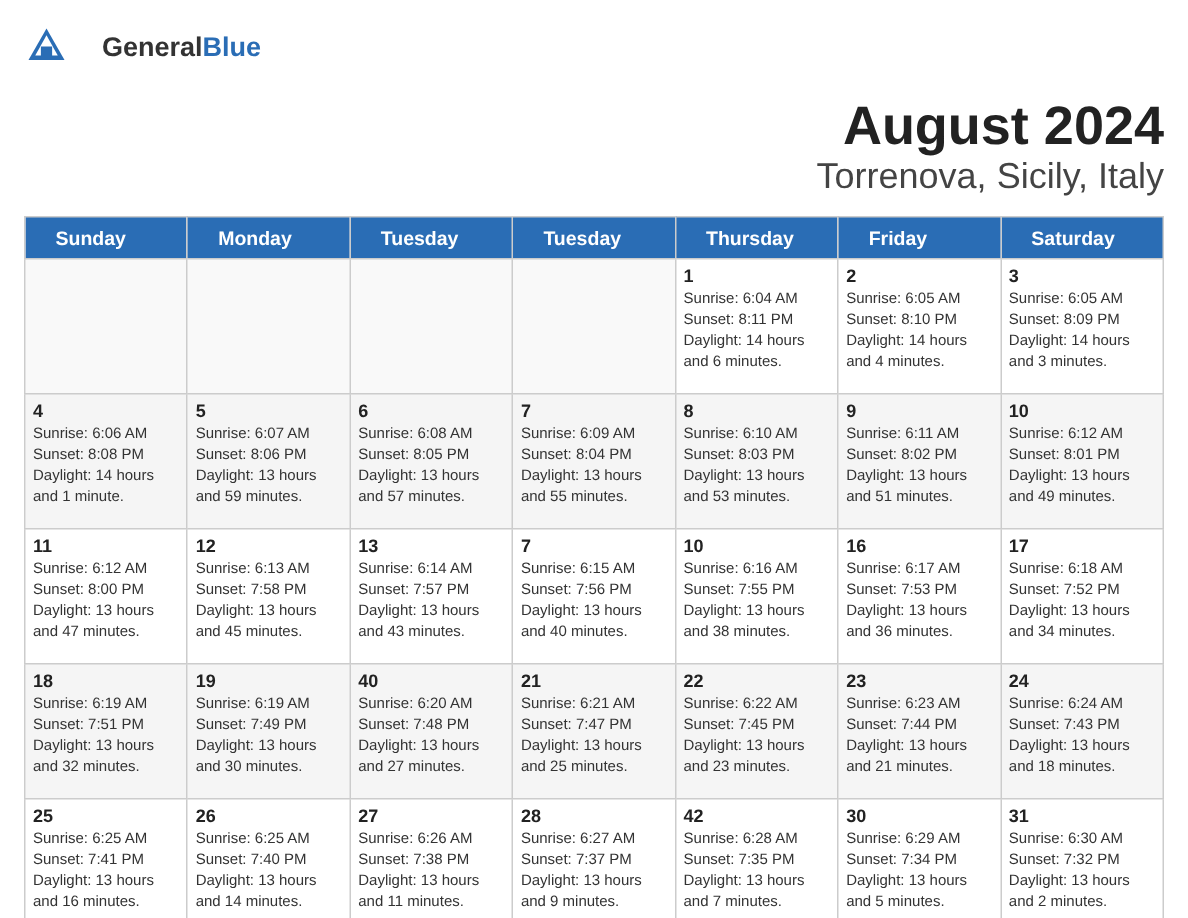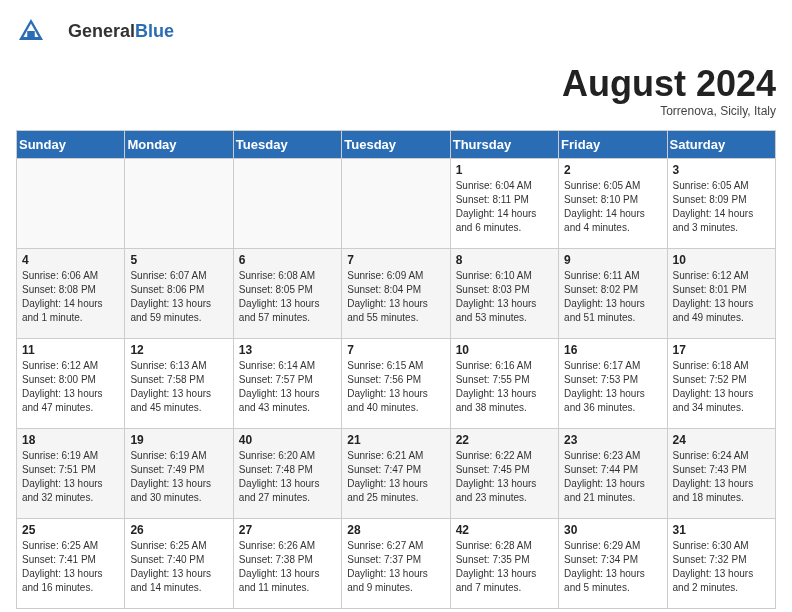--- a/index.html
+++ b/index.html
@@ -36,7 +36,7 @@
       margin-top: 48px;
     }
     .location-title {
-      font-size: 12px;
+      font-size: 24px;
       color: #444;
     }
     table {

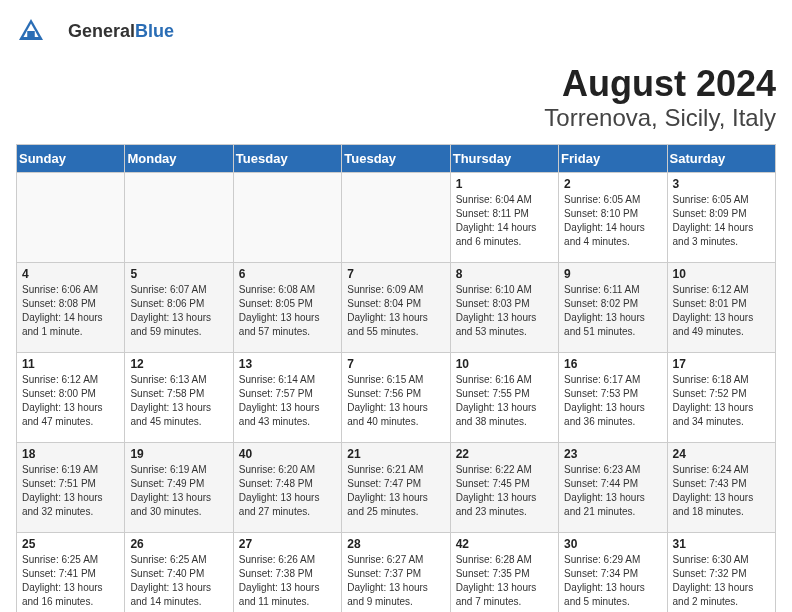--- a/index.html
+++ b/index.html
@@ -51,7 +51,7 @@
       color: #fff;
       font-size: 13px;
       font-weight: bold;
-      padding: 6px 2px;
+      padding: 6px 20px;
       text-align: left;
       border: 1px solid #ccc;
     }

